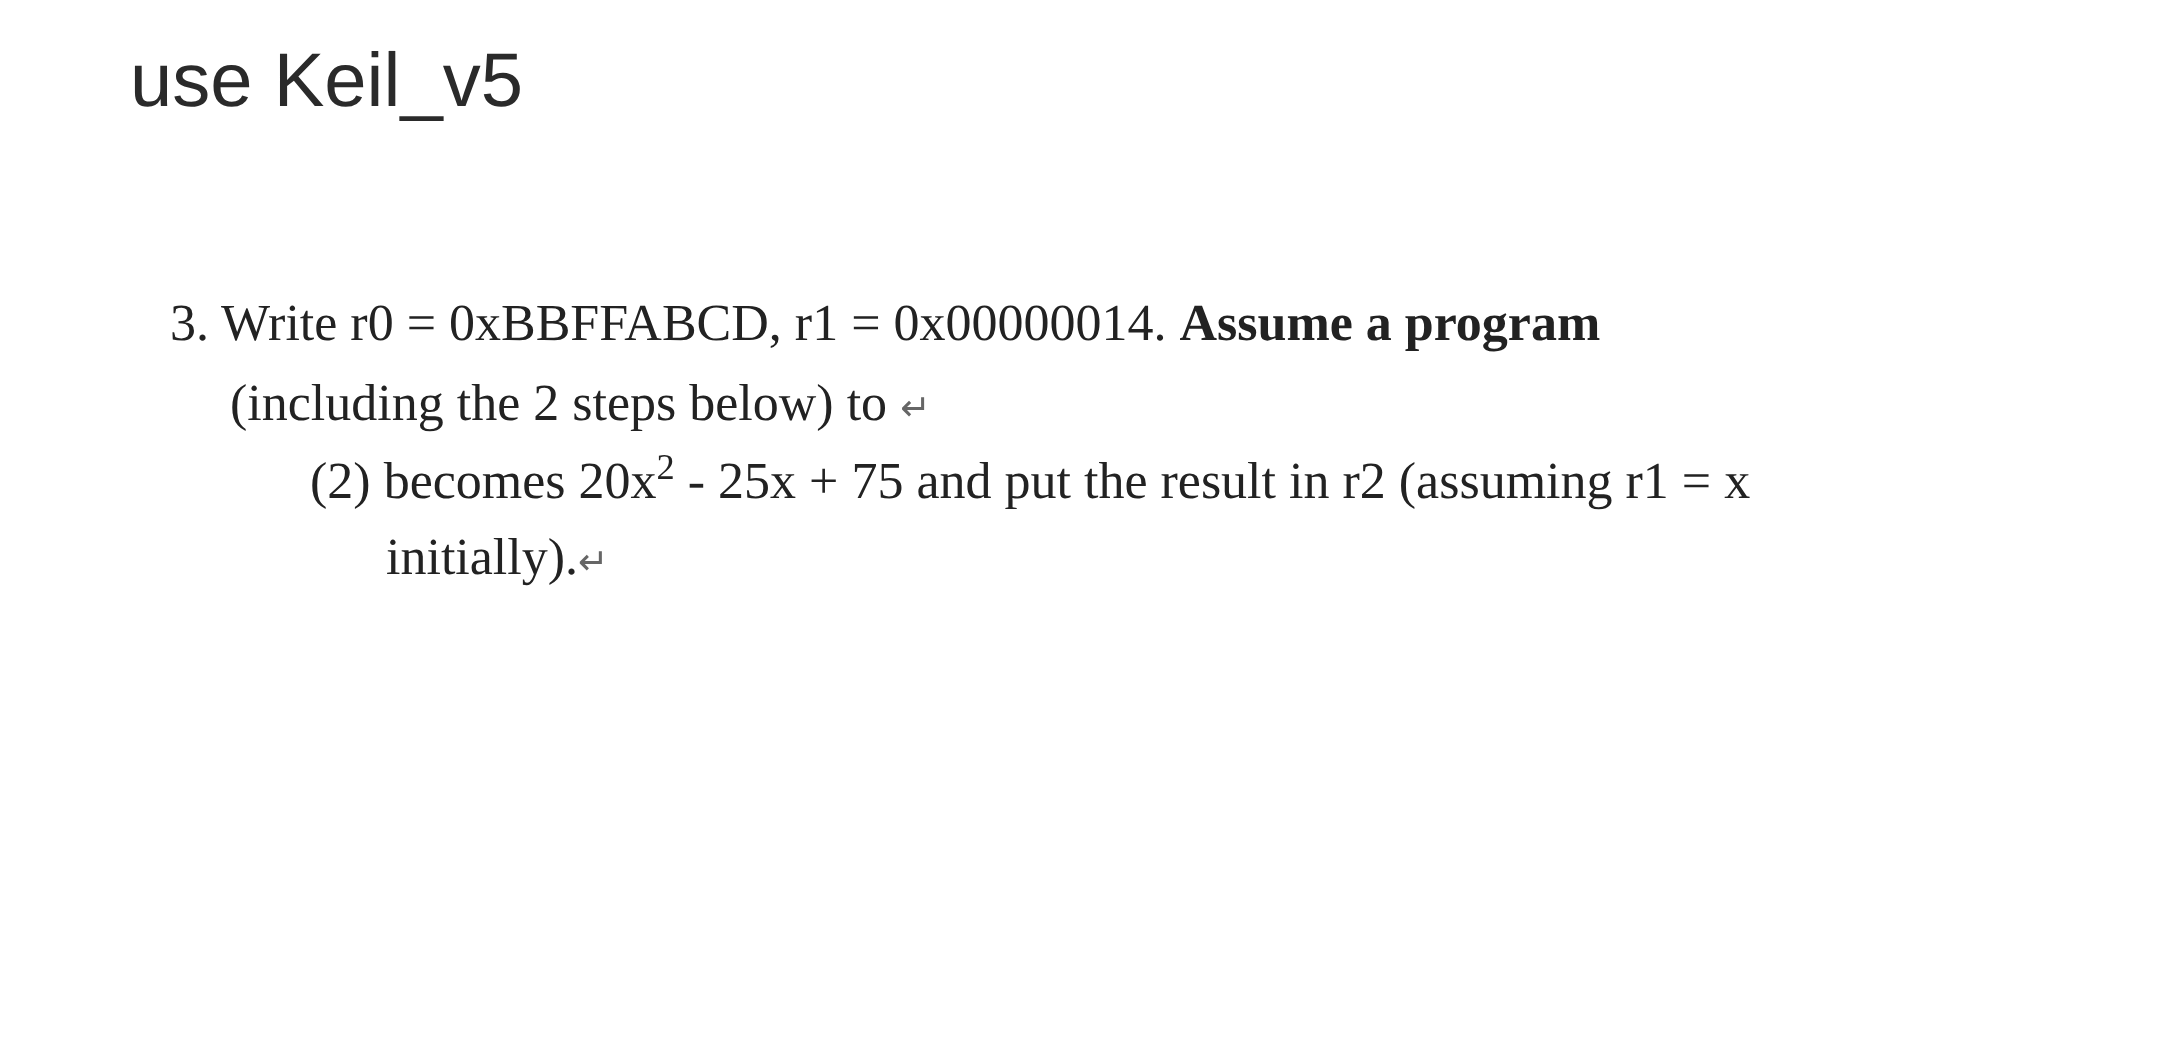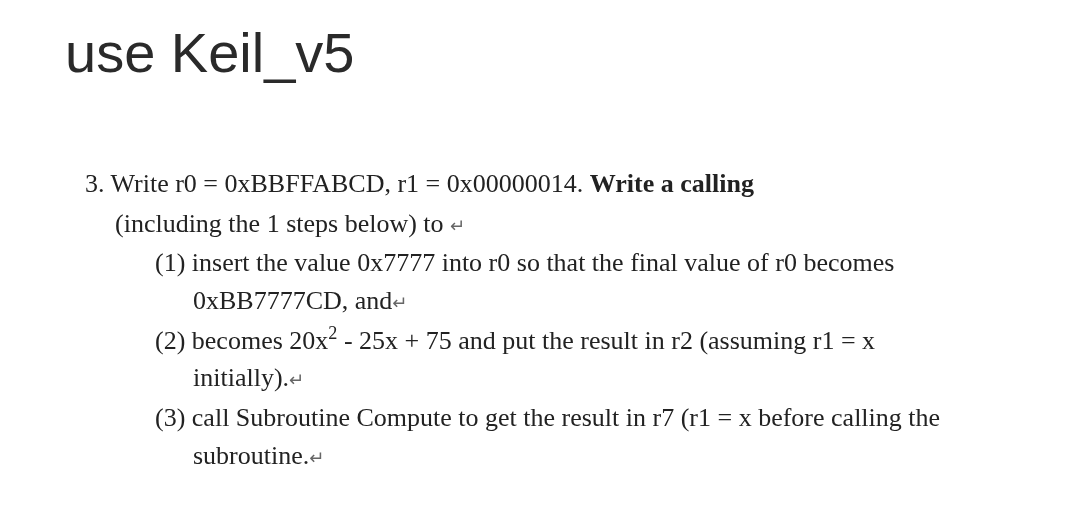--- a/index.html
+++ b/index.html
@@ -17,7 +17,7 @@
     }
     .title {
       font-family: -apple-system, "Segoe UI", Arial, sans-serif;
-      font-size: 56px;
+      font-size: 38px;
       font-weight: 400;
       color: #2a2a2a;
       margin-bottom: 80px;

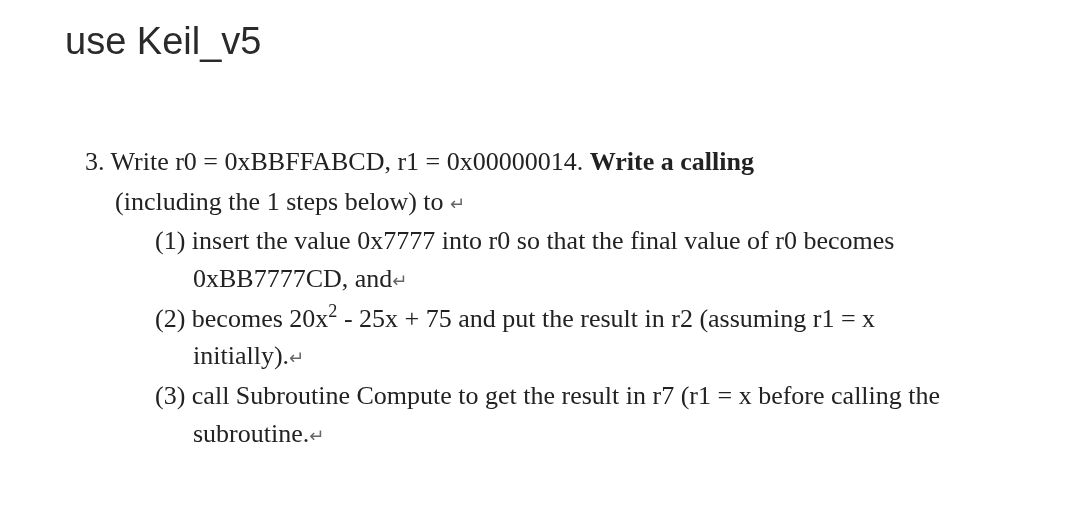--- a/index.html
+++ b/index.html
@@ -68,7 +68,7 @@
 <div class="problem">
   <div class="problem-intro">
     <span>3.</span>
-    <span>Write r0 = 0xBBFFABCD, r1 = 0x00000014. </span><span class="bold">Write a calling</span>
+    <span>Write r0 = 0xBBFFABCD, r1 = 0x00000014. </span><span class="bold">Assume a program</span>
   </div>
   <div class="problem-sub">
     <span>(including the 1 steps below) to</span>

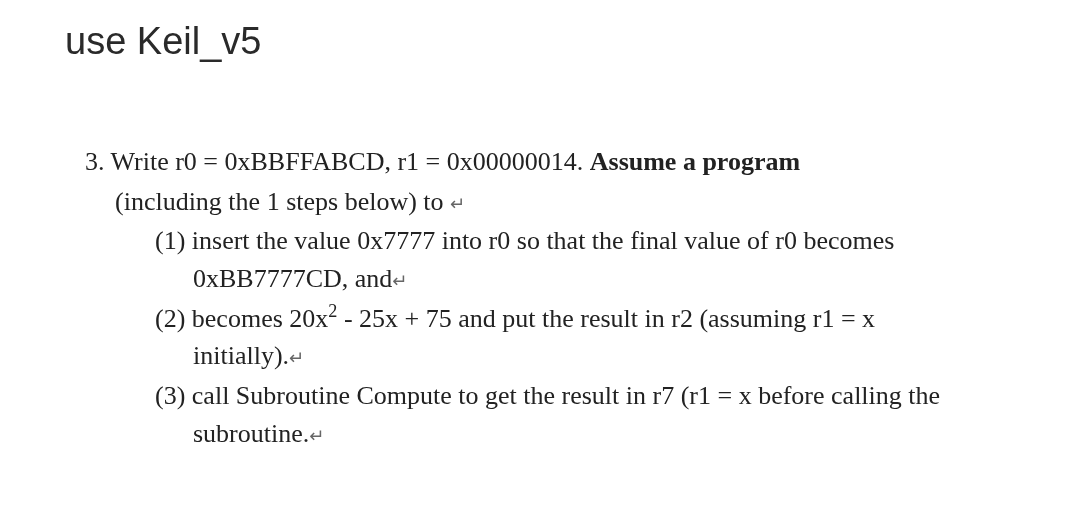--- a/index.html
+++ b/index.html
@@ -71,7 +71,7 @@
     <span>Write r0 = 0xBBFFABCD, r1 = 0x00000014. </span><span class="bold">Assume a program</span>
   </div>
   <div class="problem-sub">
-    <span>(including the 1 steps below) to</span>
+    <span>(including the 2 steps below) to</span>
     <span class="pmark">↵</span>
   </div>
   <div class="sub-list">

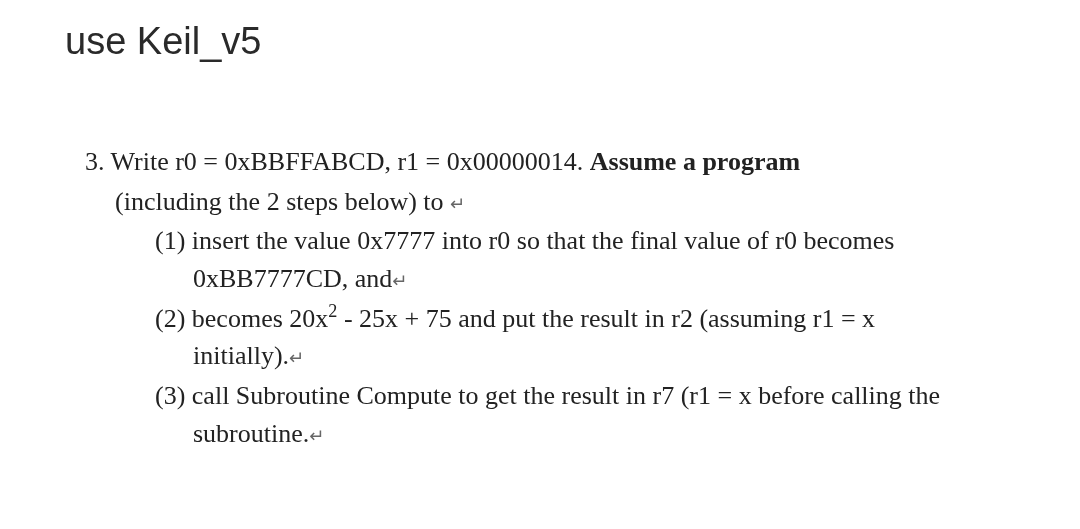--- a/index.html
+++ b/index.html
@@ -76,10 +76,6 @@
   </div>
   <div class="sub-list">
     <div class="sub-item">
-      <span>(1)</span>
-      <span>insert the value 0x7777 into r0 so that the final value of r0 becomes 0xBB7777CD, and</span><span class="pmark">↵</span>
-    </div>
-    <div class="sub-item">
       <span>(2)</span>
       <span>becomes 20x</span><span class="sup">2</span><span> - 25x + 75 and put the result in r2 (assuming r1 = x initially).</span><span class="pmark">↵</span>
     </div>

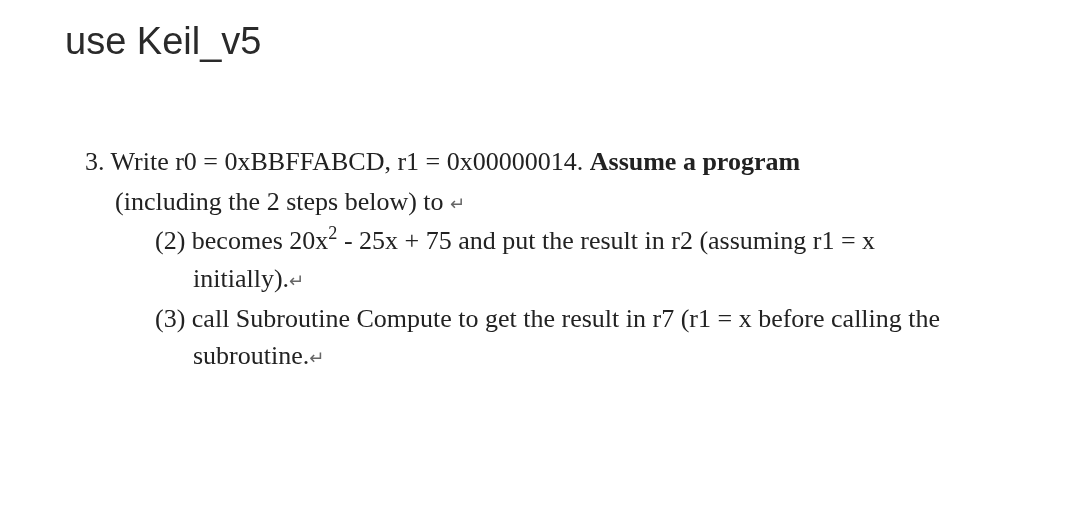--- a/index.html
+++ b/index.html
@@ -79,10 +79,6 @@
       <span>(2)</span>
       <span>becomes 20x</span><span class="sup">2</span><span> - 25x + 75 and put the result in r2 (assuming r1 = x initially).</span><span class="pmark">↵</span>
     </div>
-    <div class="sub-item">
-      <span>(3)</span>
-      <span>call Subroutine Compute to get the result in r7 (r1 = x before calling the subroutine.</span><span class="pmark">↵</span>
-    </div>
   </div>
 </div>
 

